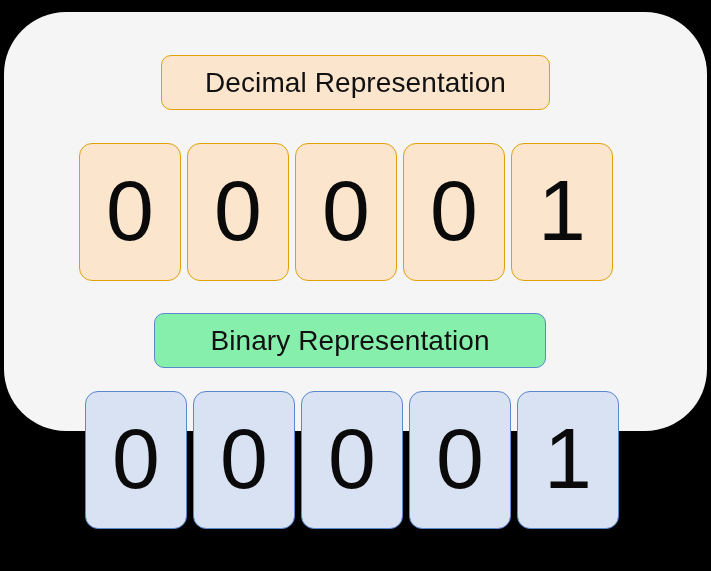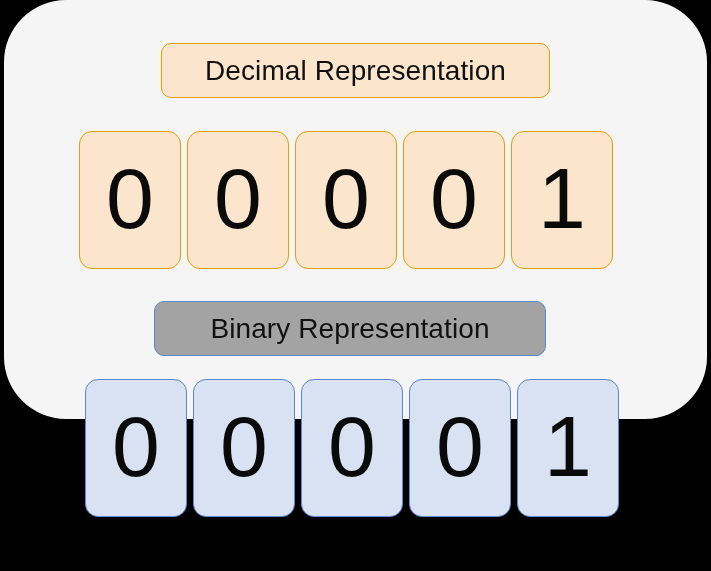--- a/index.html
+++ b/index.html
@@ -25,7 +25,7 @@
   .panel {
     position: absolute;
     left: 4px;
-    top: 0;
+    top: 12px;
     width: 703px;
     height: 419px;
     background: #f5f5f5;

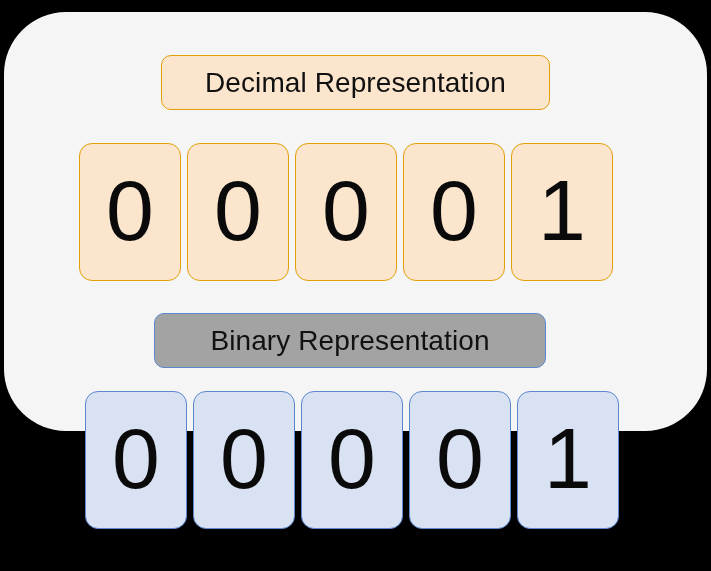--- a/index.html
+++ b/index.html
@@ -62,7 +62,7 @@
     top: 301px;
     width: 392px;
     height: 55px;
-    background: #a3a3a3;
+    background: #86efac;
     border: 1.6px solid #5b87cf;
   }
 

